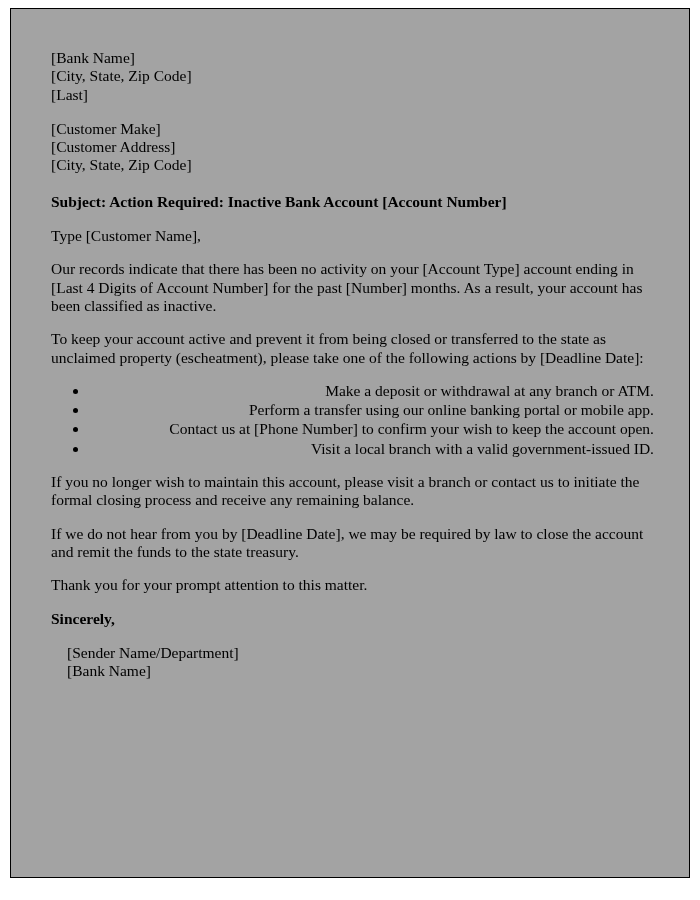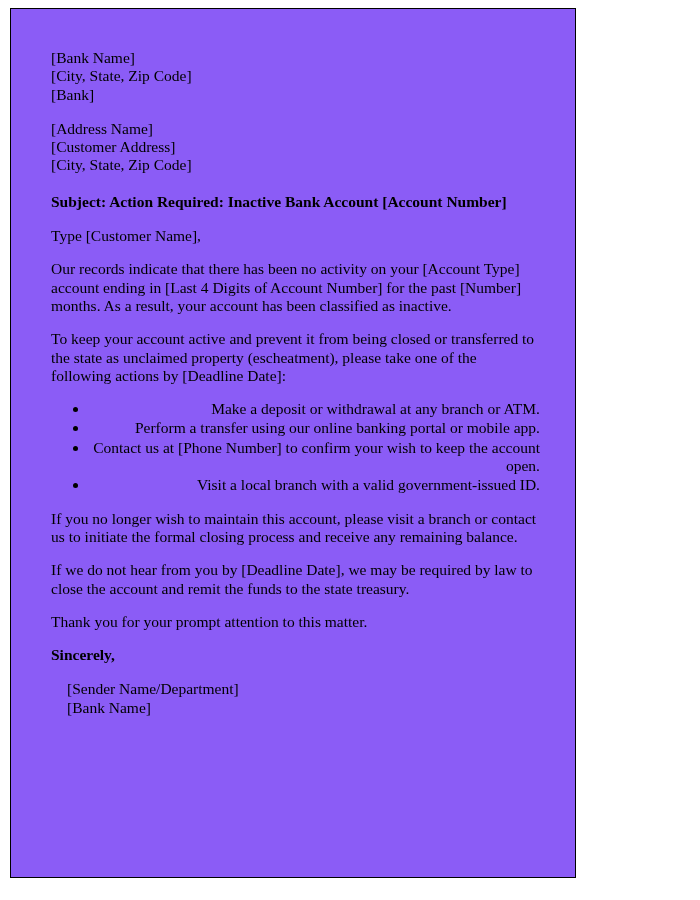--- a/index.html
+++ b/index.html
@@ -14,10 +14,10 @@
     .page {
       box-sizing: border-box;
       margin: 8px 10px;
-      width: 566px;
+      width: 680px;
       height: 870px;
       border: 1px solid #000000;
-      background: #8b5cf6;
+      background: #a3a3a3;
       overflow: hidden;
     }
     .content {

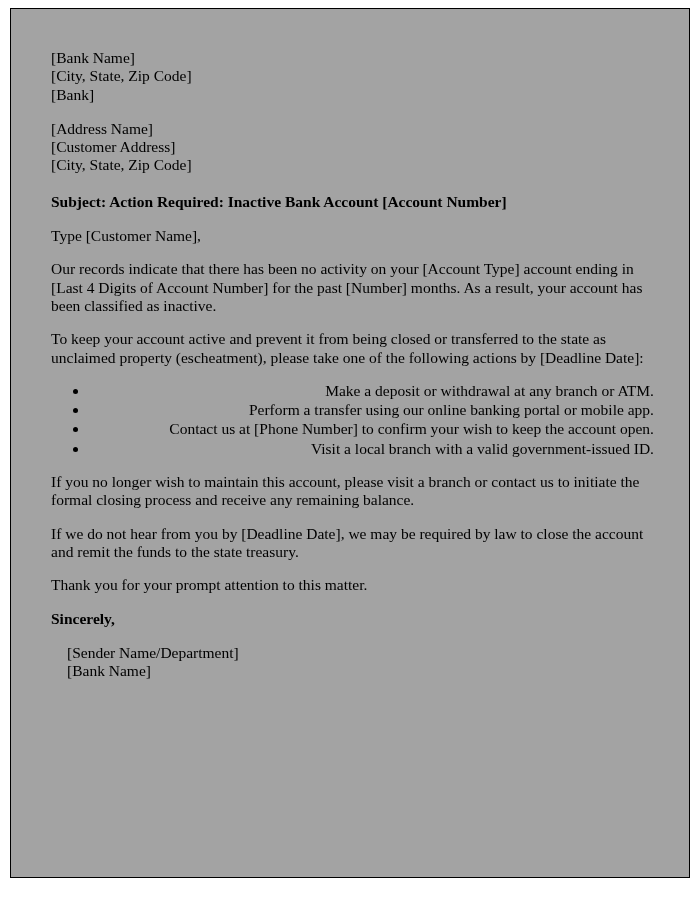--- a/index.html
+++ b/index.html
@@ -66,7 +66,7 @@
     <div class="block">
       <div>[Bank Name]</div>
       <div>[City, State, Zip Code]</div>
-      <div>[Bank]</div>
+      <div>[Last]</div>
     </div>
 
     <div class="block">

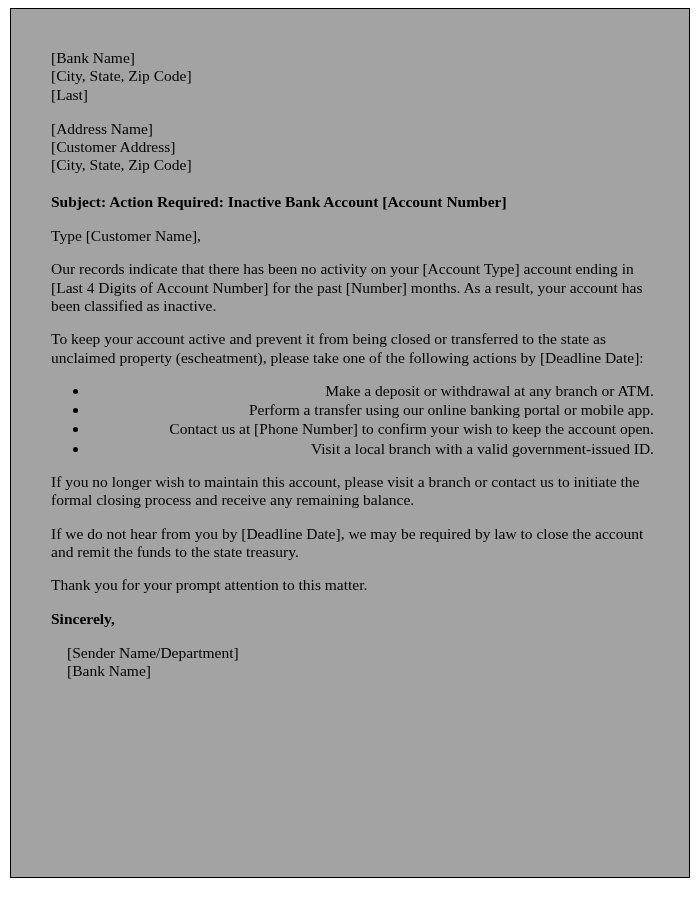--- a/index.html
+++ b/index.html
@@ -70,7 +70,7 @@
     </div>
 
     <div class="block">
-      <div>[Address Name]</div>
+      <div>[Customer Make]</div>
       <div>[Customer Address]</div>
       <div>[City, State, Zip Code]</div>
     </div>

